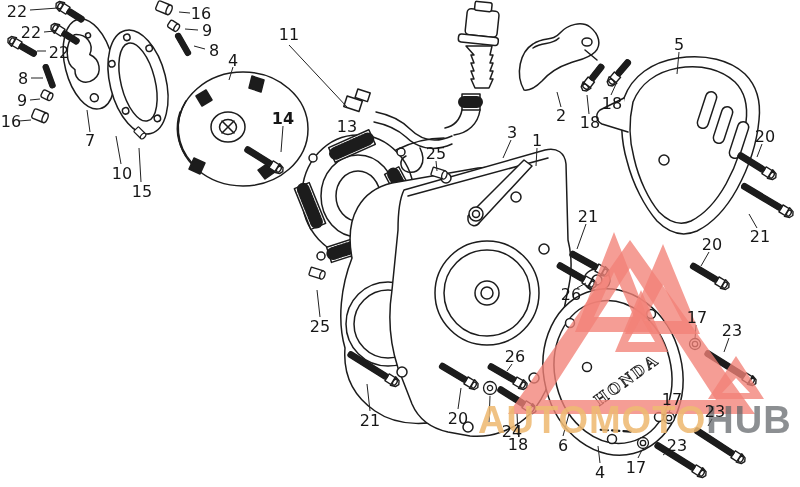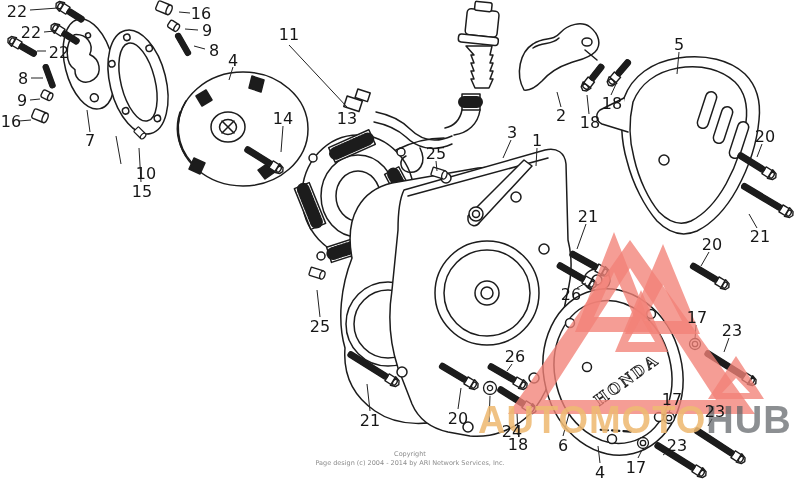--- a/index.html
+++ b/index.html
@@ -332,7 +332,7 @@
       <span class="callout" style="left: 214px; top: 50px;">8</span>
       <span class="callout" style="left: 233px; top: 60px;">4</span>
       <span class="callout" style="left: 289px; top: 34px; text-align: right;">11</span>
-      <span class="callout" style="left: 283px; top: 118px;">14</span>
+      <span class="callout" style="left: 283px; top: 118px; font-weight: bold;">14</span>
       <span class="callout" style="left: 347px; top: 118px;">13</span>
       <span class="callout" style="left: 436px; top: 153px;">25</span>
       <span class="callout" style="left: 320px; top: 326px;">25</span>

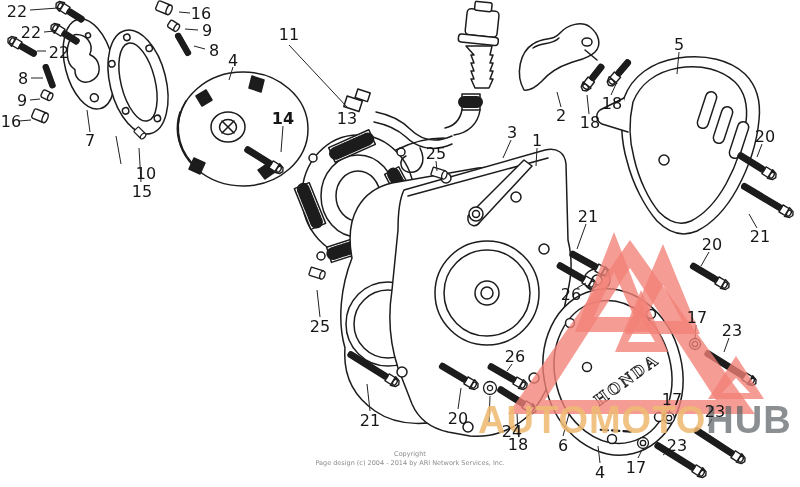--- a/index.html
+++ b/index.html
@@ -333,7 +333,7 @@
       <span class="callout" style="left: 233px; top: 60px;">4</span>
       <span class="callout" style="left: 289px; top: 34px; text-align: right;">11</span>
       <span class="callout" style="left: 283px; top: 118px; font-weight: bold;">14</span>
-      <span class="callout" style="left: 347px; top: 118px;">13</span>
+      <span class="callout" style="left: 347px; top: 126px;">13</span>
       <span class="callout" style="left: 436px; top: 153px;">25</span>
       <span class="callout" style="left: 320px; top: 326px;">25</span>
       <span class="callout" style="left: 512px; top: 132px;">3</span>

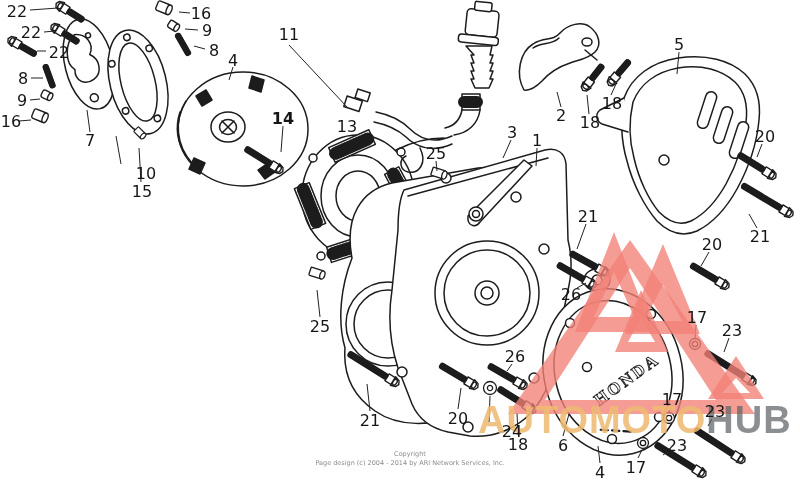--- a/index.html
+++ b/index.html
@@ -325,7 +325,7 @@
       <span class="callout" style="left: 22px; top: 100px;">9</span>
       <span class="callout" style="left: 11px; top: 121px;">16</span>
       <span class="callout" style="left: 90px; top: 140px;">7</span>
-      <span class="callout" style="left: 122px; top: 173px; margin-left: 24px;">10</span>
+      <span class="callout" style="left: 122px; top: 173px;">10</span>
       <span class="callout" style="left: 142px; top: 191px; text-align: center;">15</span>
       <span class="callout" style="left: 201px; top: 13px;">16</span>
       <span class="callout" style="left: 207px; top: 30px;">9</span>

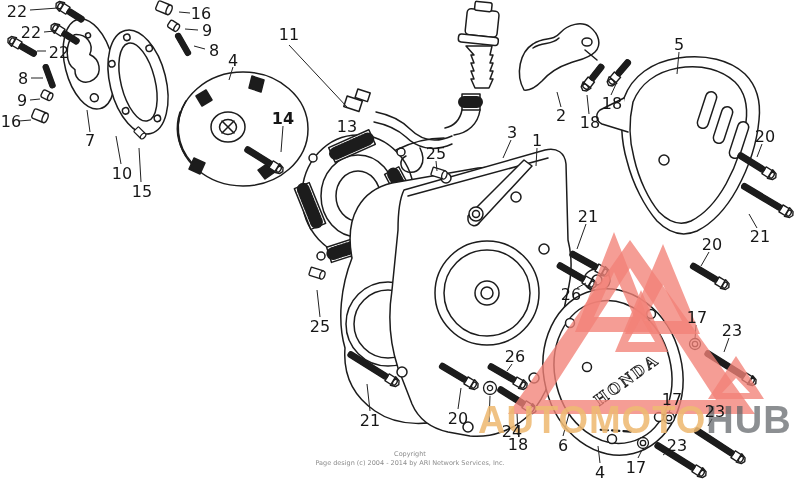--- a/index.html
+++ b/index.html
@@ -312,10 +312,6 @@
   <span id="wm-light">AUTOMOTO</span><span id="wm-dark">HUB</span>
 </div>
 
-<div id="copyright">
-  <div>Copyright</div>
-  <div>Page design (c) 2004 - 2014 by ARI Network Services, Inc.</div>
-</div>
 
 <div id="callout-layer">
       <span class="callout" style="left: 17px; top: 11px;">22</span>

